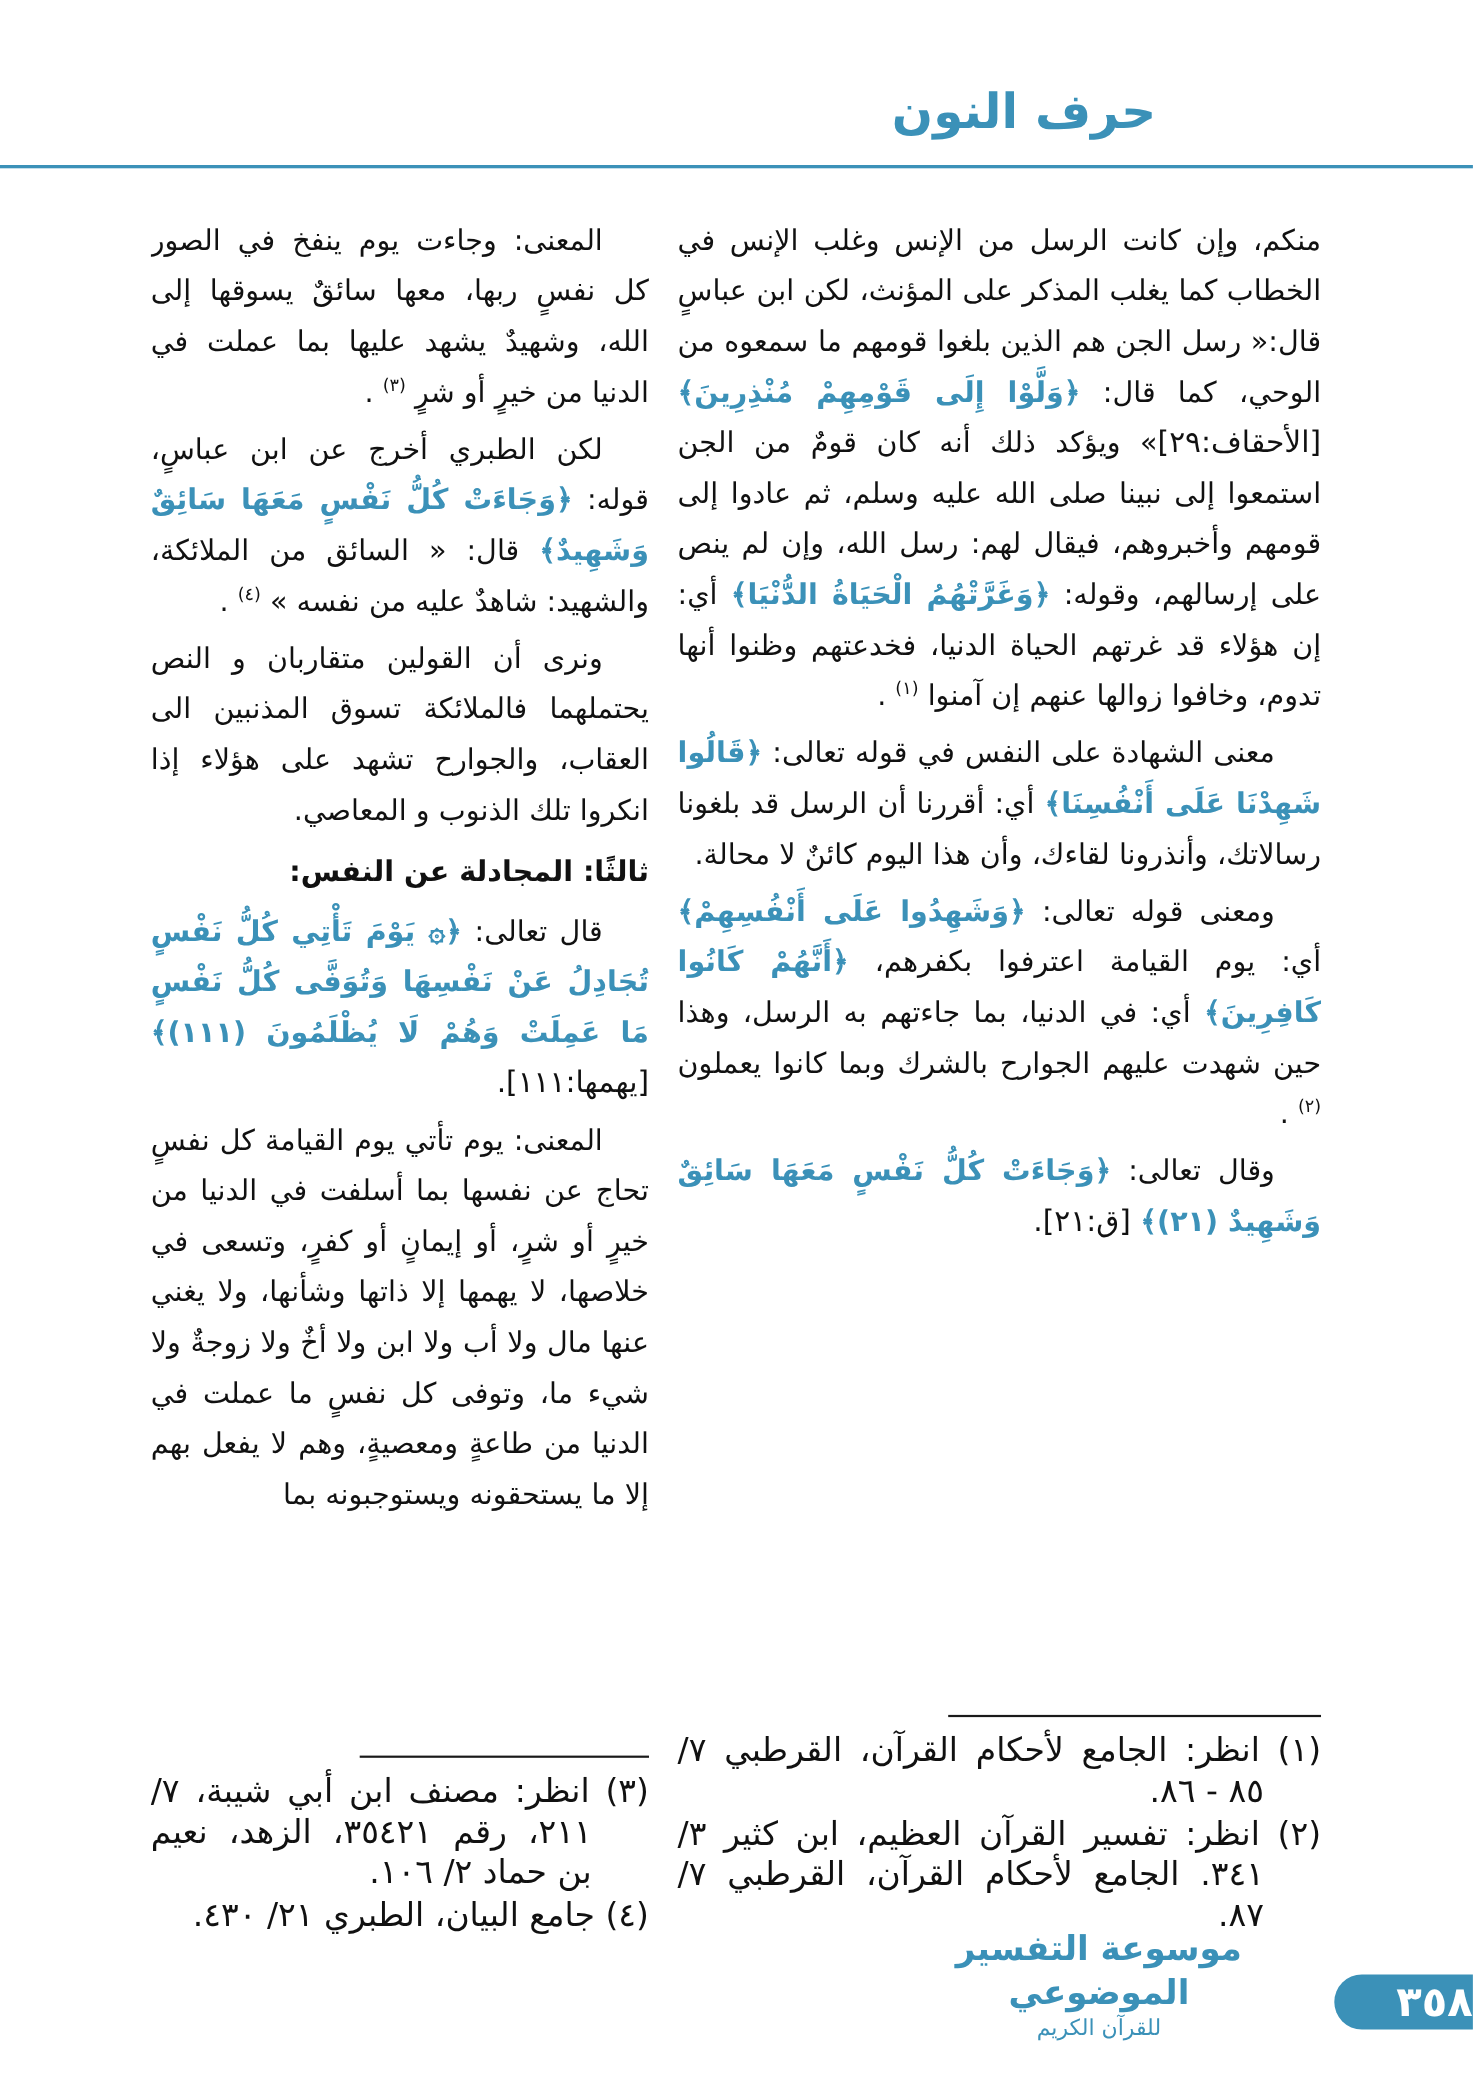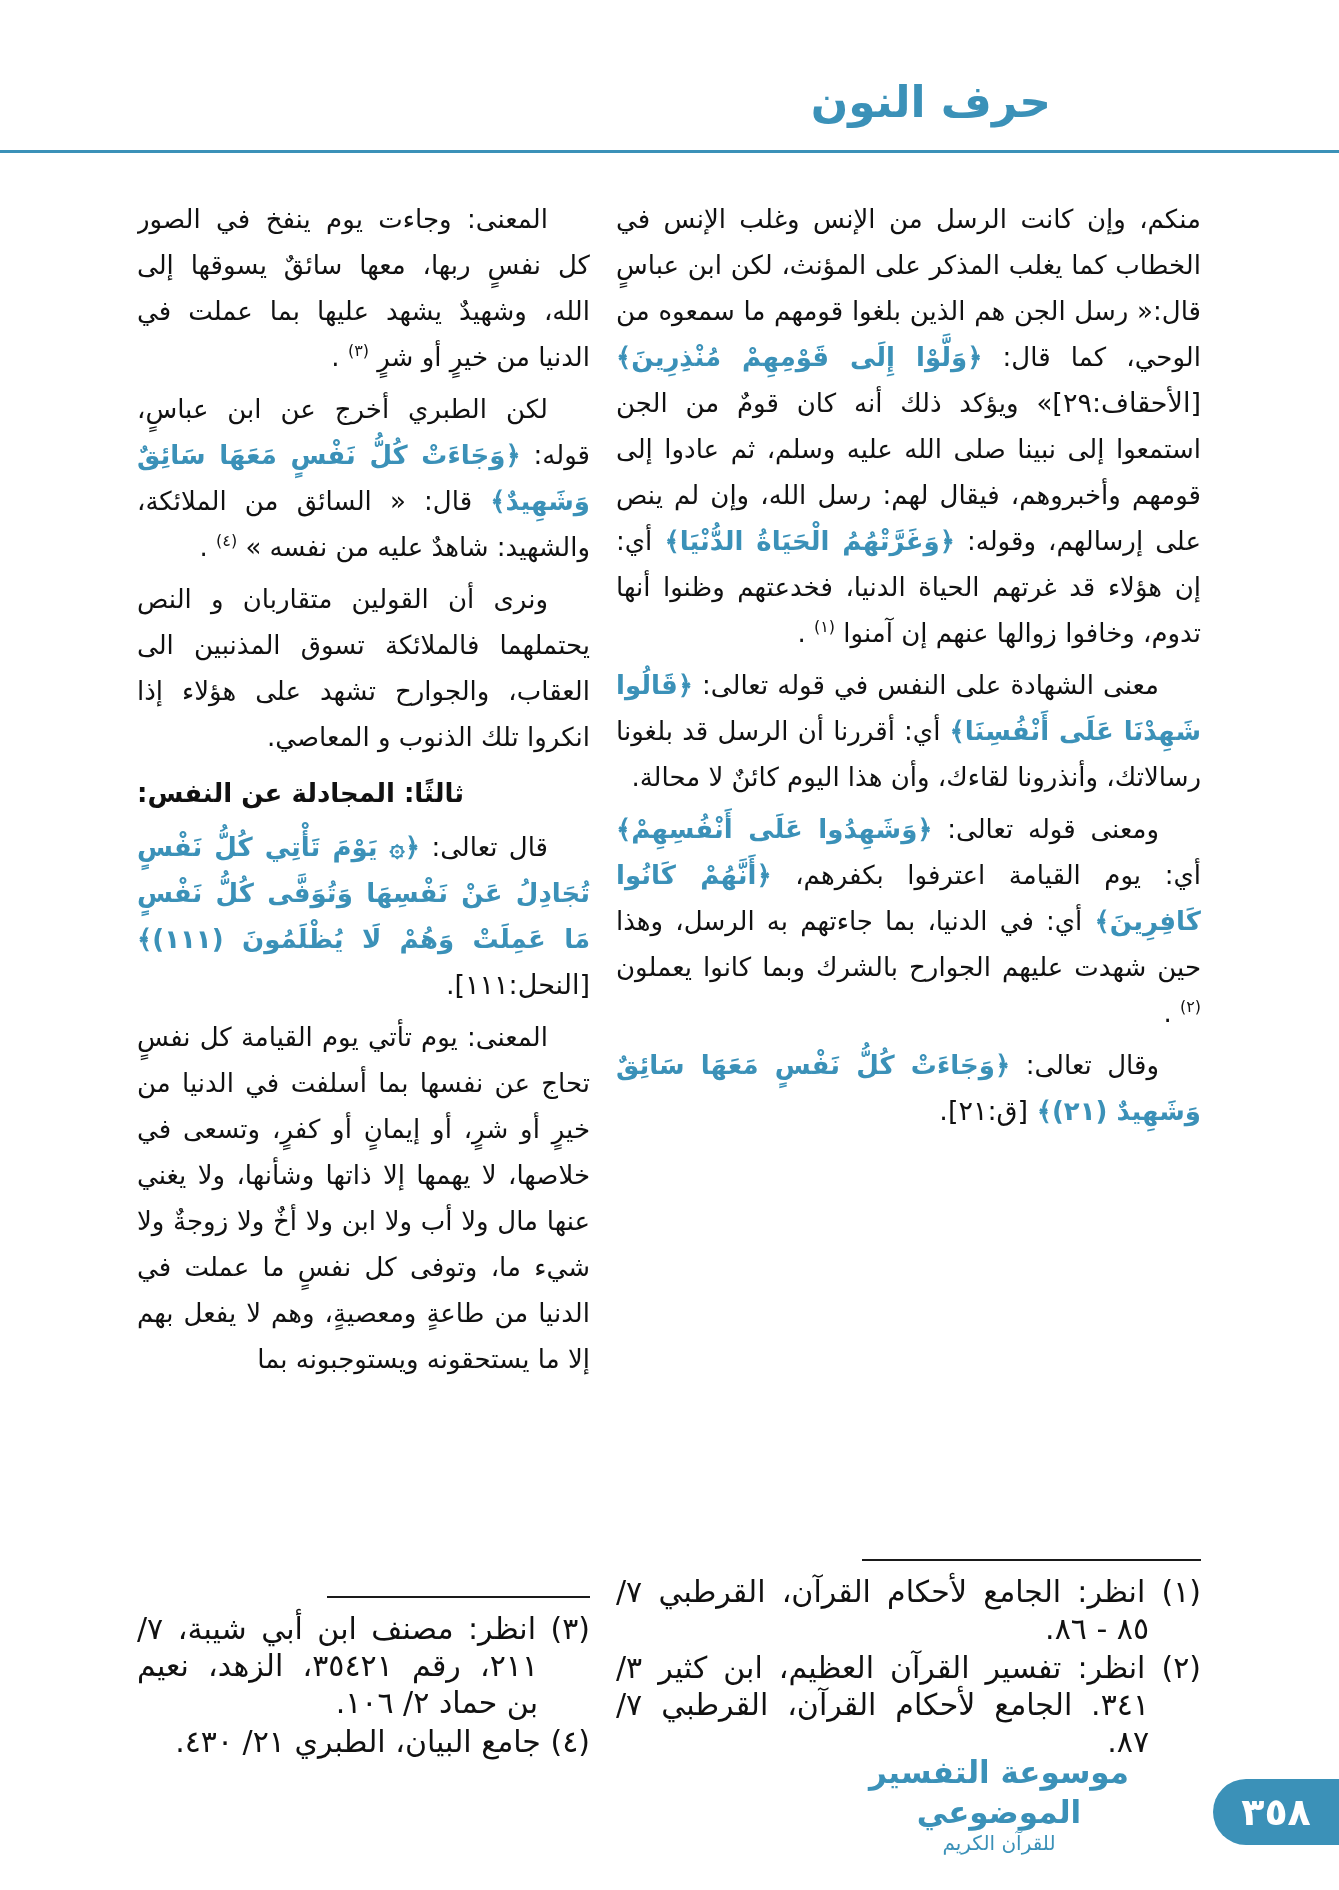--- a/index.html
+++ b/index.html
@@ -45,7 +45,7 @@
   .para.heading {
     color:var(--accent);
     font-weight:bold;
-    text-align:left;
+    text-align:right;
     text-indent:0;
     margin:10px 0 8px 0;
   }

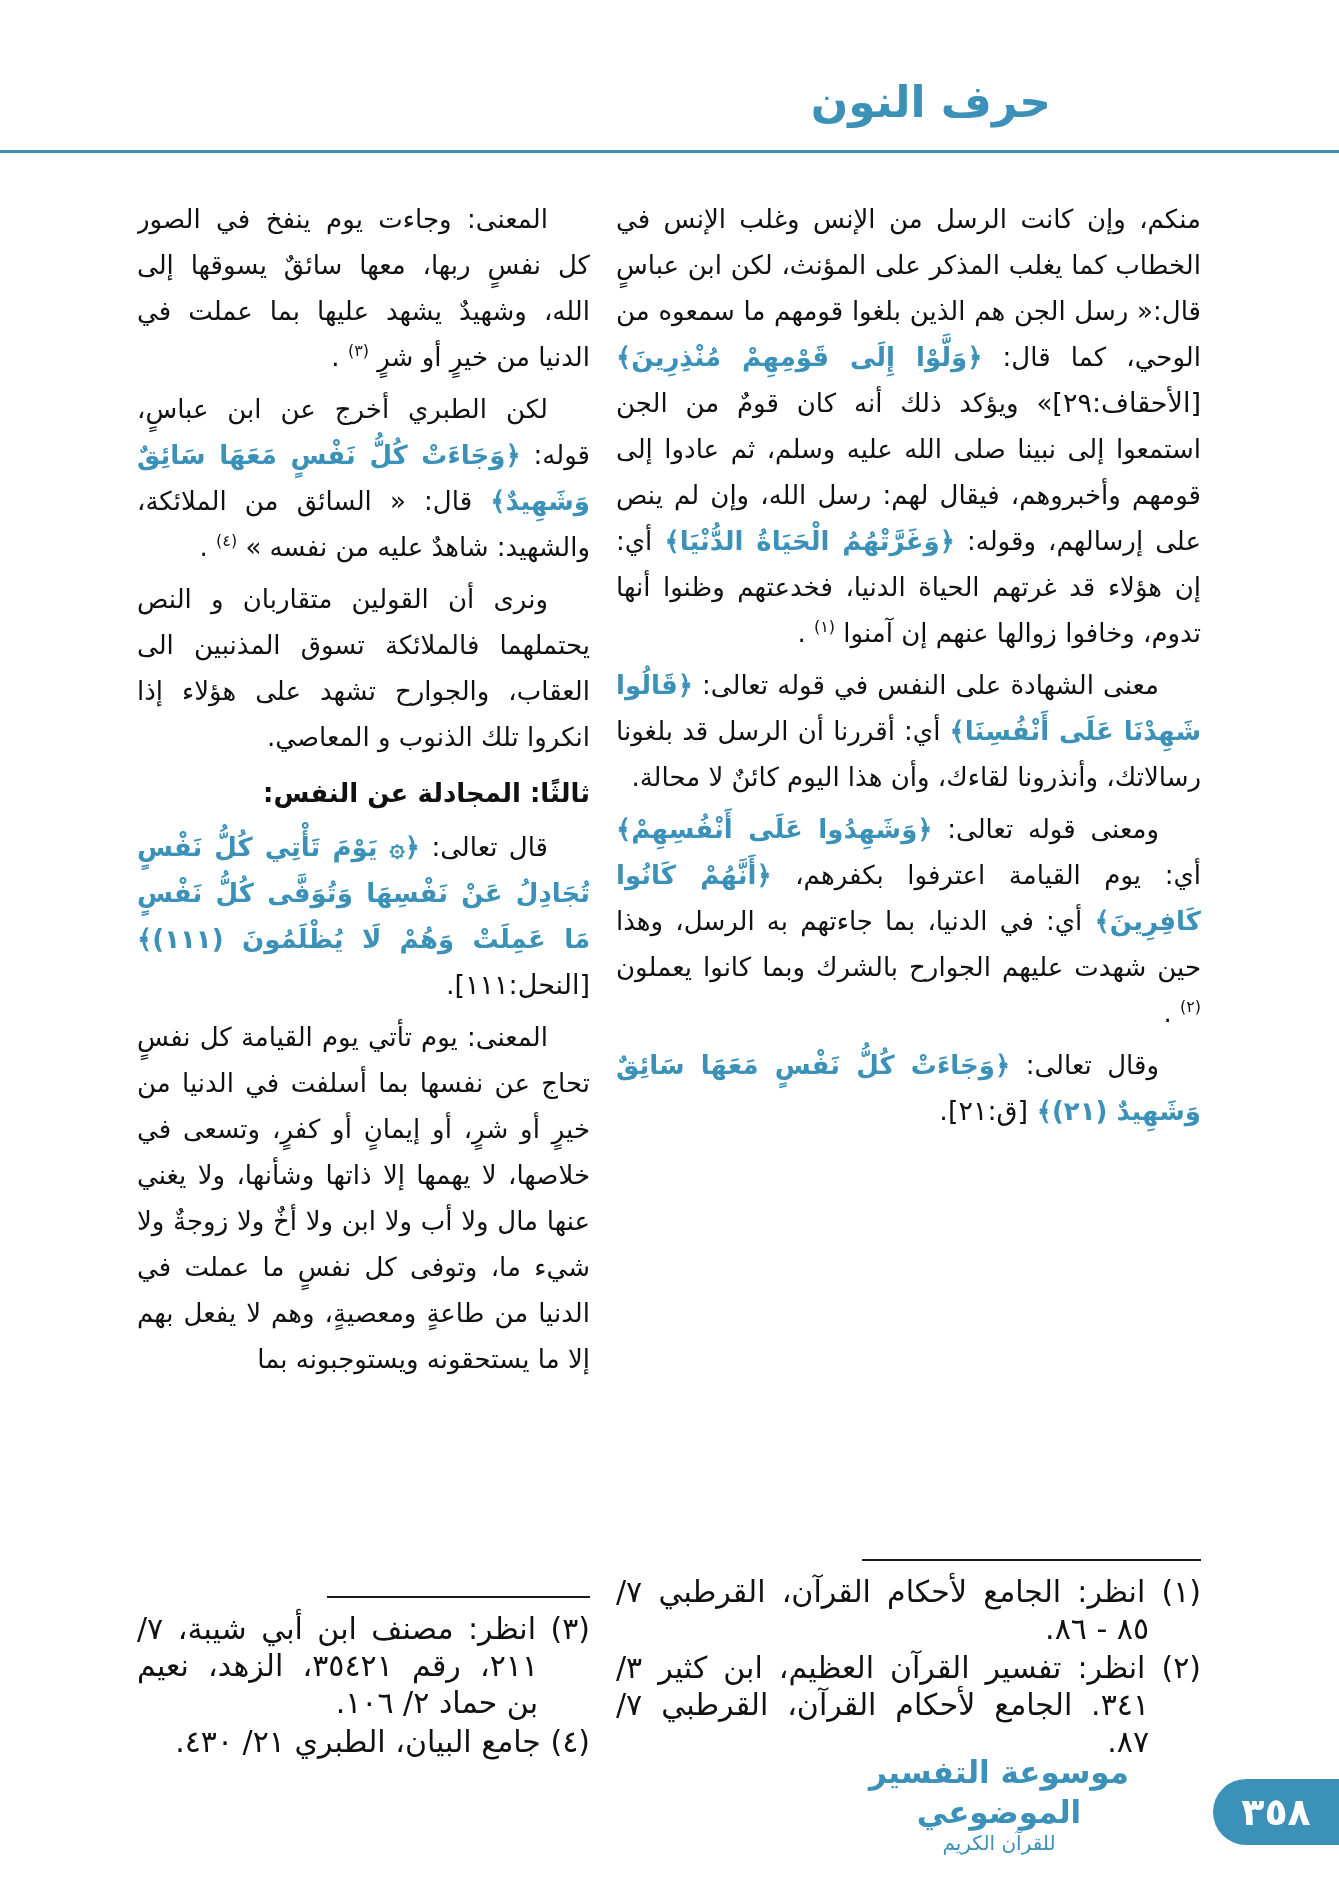--- a/index.html
+++ b/index.html
@@ -113,7 +113,7 @@
         <div class="para"><span class="seg-normal">لكن الطبري أخرج عن ابن عباسٍ، قوله: </span><span class="seg-quran">﴿وَجَاءَتْ كُلُّ نَفْسٍ مَعَهَا سَائِقٌ وَشَهِيدٌ﴾</span><span class="seg-normal"> قال: « السائق من الملائكة، والشهيد: شاهدٌ عليه من نفسه » </span><span class="seg-sup">(٤)</span><span class="seg-normal"> .</span></div>
         <div class="para"><span class="seg-normal">ونرى أن القولين متقاربان و النص يحتملهما فالملائكة تسوق المذنبين الى العقاب، والجوارح تشهد على هؤلاء إذا انكروا تلك الذنوب و المعاصي.</span></div>
         <div class="para heading"><span class="seg-normal">ثالثًا: المجادلة عن النفس:</span></div>
-        <div class="para"><span class="seg-normal">قال تعالى: </span><span class="seg-quran">﴿۞ يَوْمَ تَأْتِي كُلُّ نَفْسٍ تُجَادِلُ عَنْ نَفْسِهَا وَتُوَفَّى كُلُّ نَفْسٍ مَا عَمِلَتْ وَهُمْ لَا يُظْلَمُونَ (١١١)﴾</span><span class="seg-ref"> [النحل:١١١].</span></div>
+        <div class="para"><span class="seg-normal">قال تعالى: </span><span class="seg-quran">﴿۞ يَوْمَ تَأْتِي كُلُّ نَفْسٍ تُجَادِلُ عَنْ نَفْسِهَا وَتُوَفَّى كُلُّ نَفْسٍ مَا عَمِلَتْ وَهُمْ لَا يُظْلَمُونَ (١١١)﴾</span><span class="seg-ref"> [يهمها:١١١].</span></div>
         <div class="para"><span class="seg-normal">المعنى: يوم تأتي يوم القيامة كل نفسٍ تحاج عن نفسها بما أسلفت في الدنيا من خيرٍ أو شرٍ، أو إيمانٍ أو كفرٍ، وتسعى في خلاصها، لا يهمها إلا ذاتها وشأنها، ولا يغني عنها مال ولا أب ولا ابن ولا أخٌ ولا زوجةٌ ولا شيء ما، وتوفى كل نفسٍ ما عملت في الدنيا من طاعةٍ ومعصيةٍ، وهم لا يفعل بهم إلا ما يستحقونه ويستوجبونه بما</span></div>
       </div>
     <div class="footnotes">

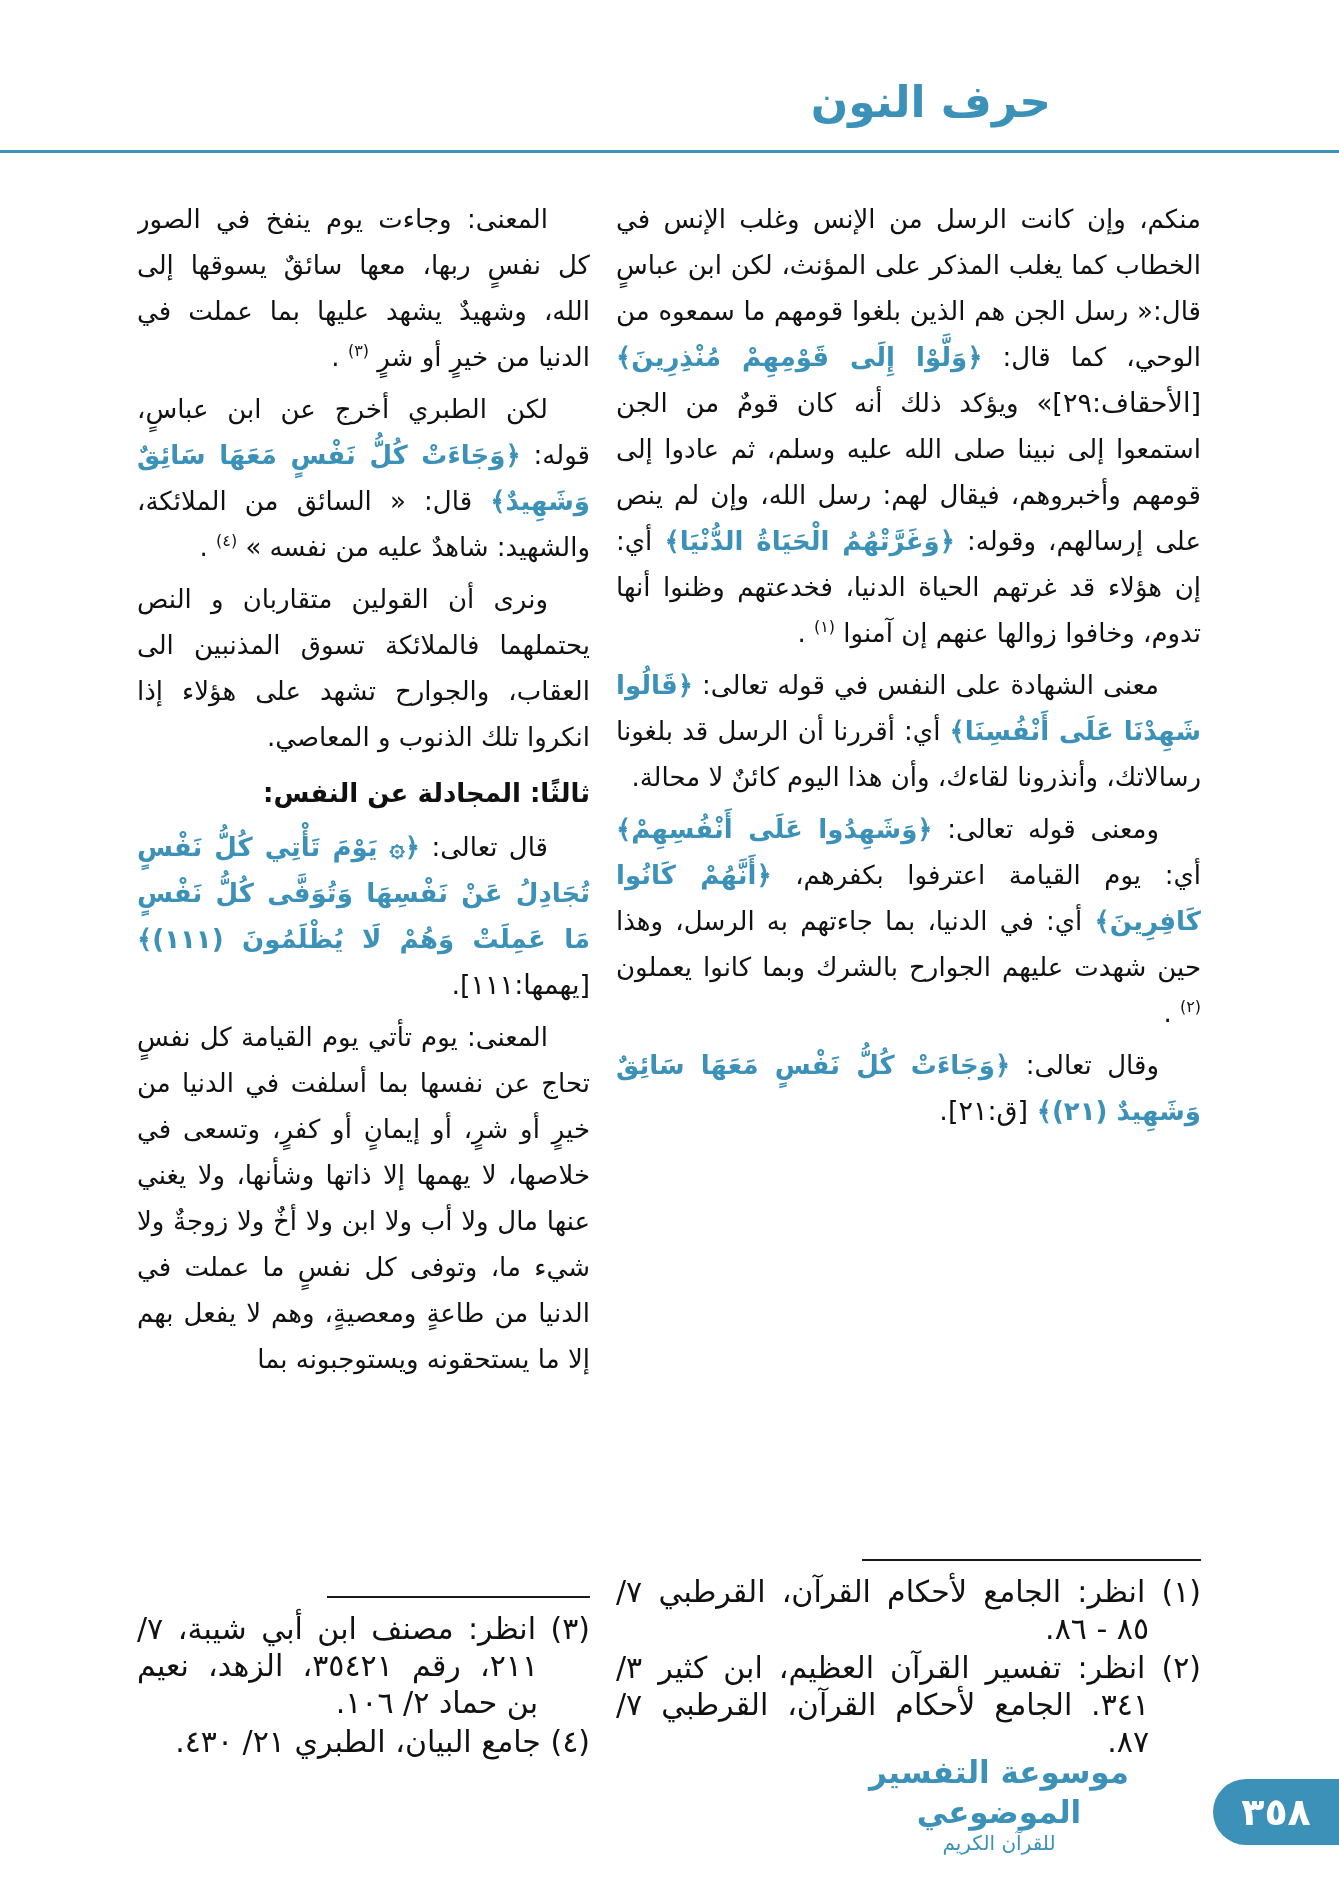--- a/index.html
+++ b/index.html
@@ -67,11 +67,11 @@
   }
   .footer-badge {
     position:absolute; bottom:45px; right:0;
-    width:126px; height:66px;
+    width:126px; height:50px;
     background:var(--accent);
     border-radius:35px 0 0 35px;
     color:#ffffff;
-    display:flex; align-items:center; justify-content:center;
+    display:flex; align-items:center; justify-content:flex-start;
     font-size:38px; font-weight:bold;margin-top:48px;
   }
   .logo {

